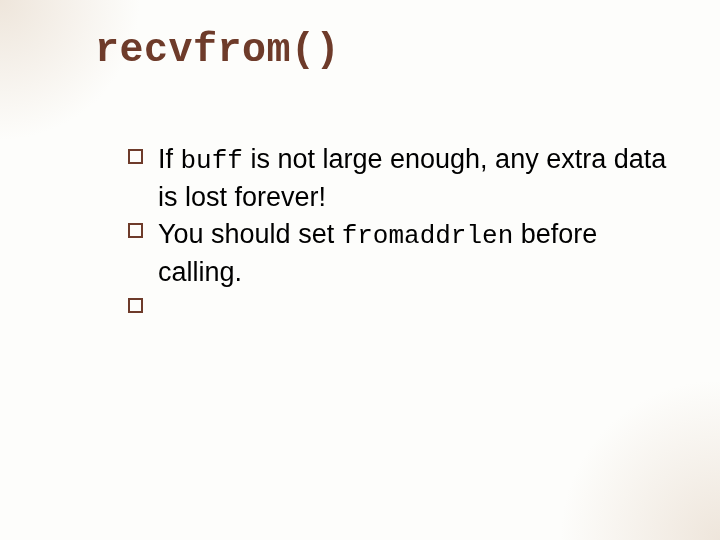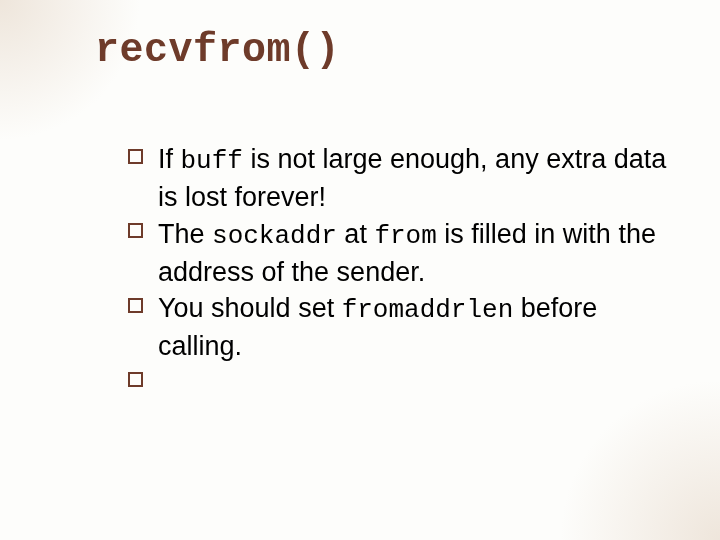--- a/index.html
+++ b/index.html
@@ -83,9 +83,6 @@
 
     <div class="item">
       <span class="bullet"></span>
-      <span>
-        <span>The </span><span class="code">sockaddr</span><span> at </span><span class="code">from</span><span> is filled in with the address of the sender.</span>
-      </span>
     </div>
 
     <div class="item">

